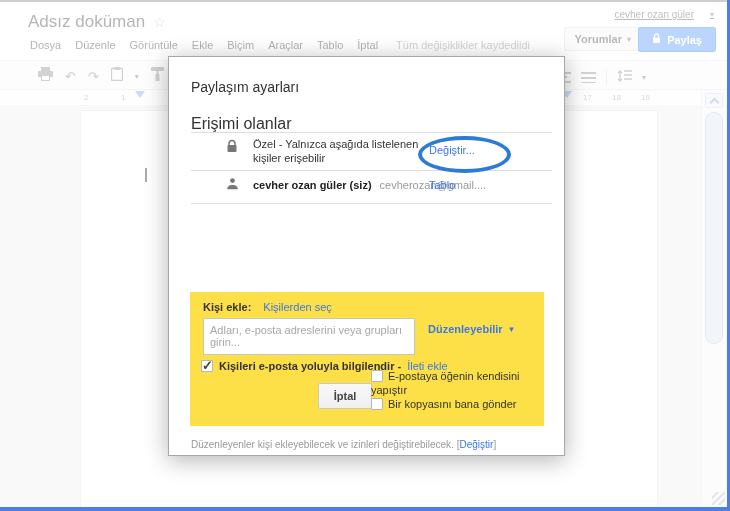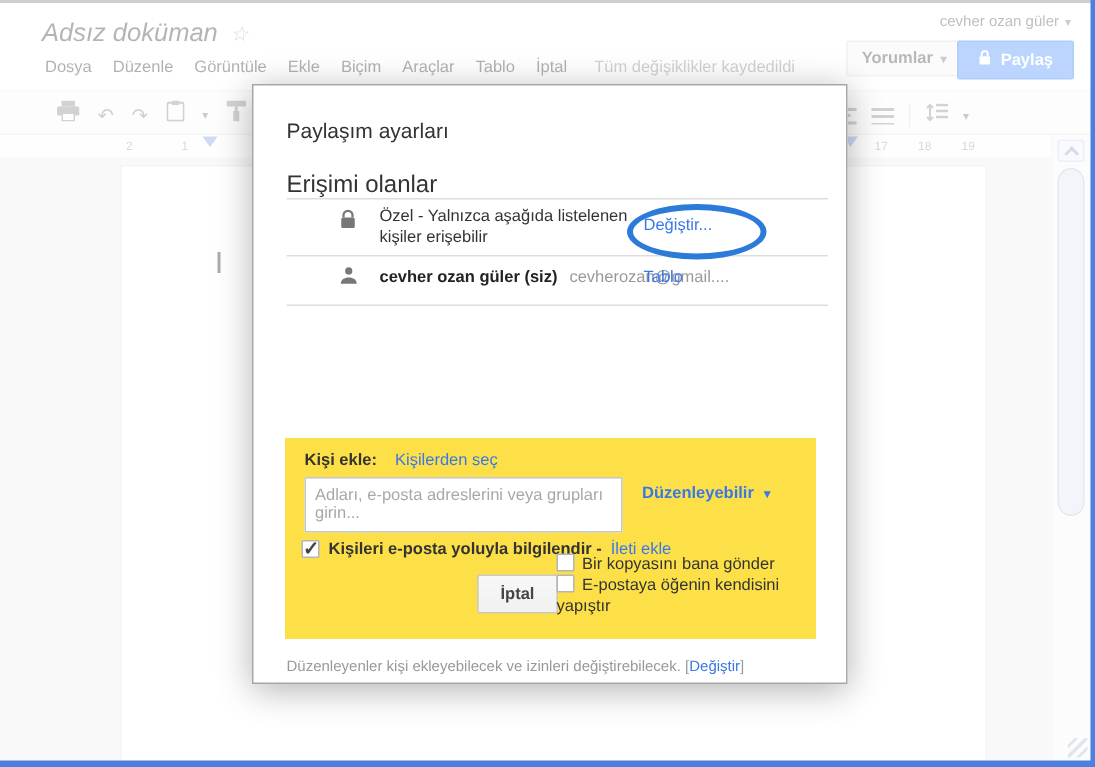--- a/index.html
+++ b/index.html
@@ -20,7 +20,7 @@
   
   #app { position:absolute; inset:0; z-index:1; background:#fff; }
 
-  #doc-title-row { left:28px; top:12px; display:flex; align-items:center; gap:8px;font-style:italic; }
+  #doc-title-row { left:28px; top:12px; display:flex; align-items:center; gap:8px; }
   #doc-title { font-size:17px; color:#3c3c3c; }
   #star { font-size:14px; color:#9a9a9a; }
 

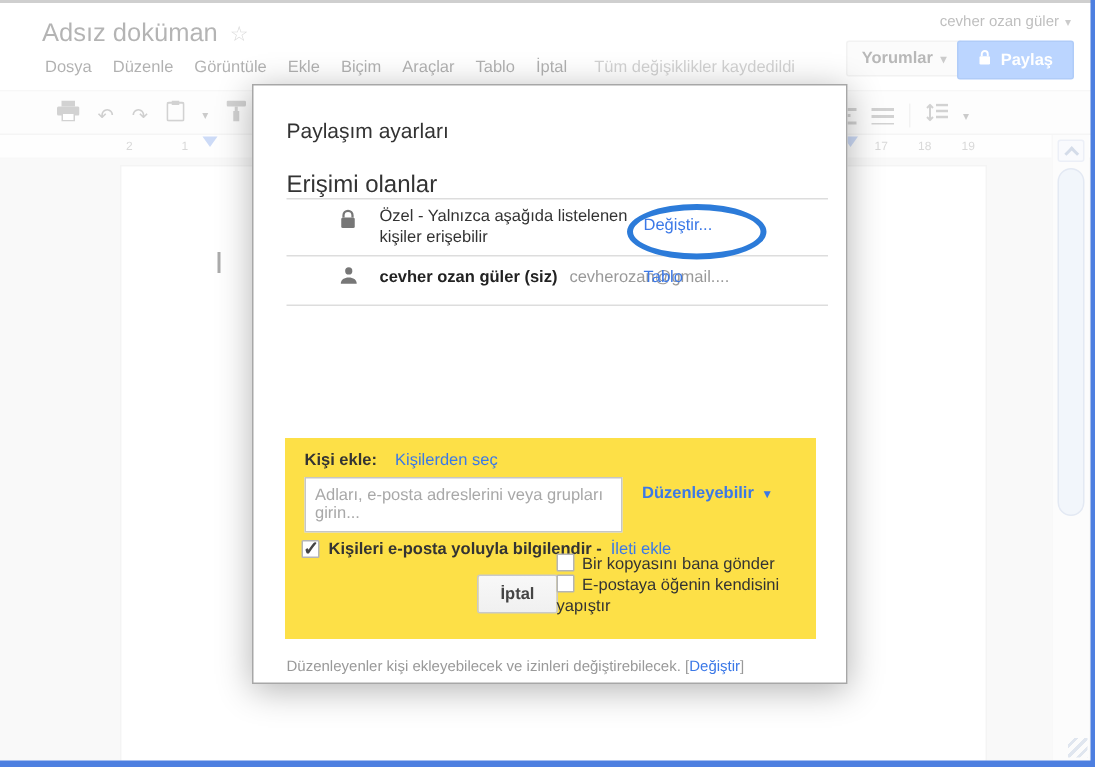--- a/index.html
+++ b/index.html
@@ -28,7 +28,7 @@
   #menubar .menu-item { cursor:default; }
   #save-status { color:#8a8a8a; margin-left:4px; }
 
-  #account-row { right:16px; top:9px; font-size:10px; color:#555; display:flex; gap:4px; align-items:center; }
+  #account-row { right:16px; top:9px; font-size:10px; color:#555; display:flex; gap:16px; align-items:center;text-decoration:underline; }
   #comments-btn { right:88px; top:27px; font-size:11px; font-weight:bold; color:#444;
     background:#f5f5f5; border:1px solid #dcdcdc; border-radius:2px; padding:5px 10px;
     display:flex; gap:5px; align-items:center; }

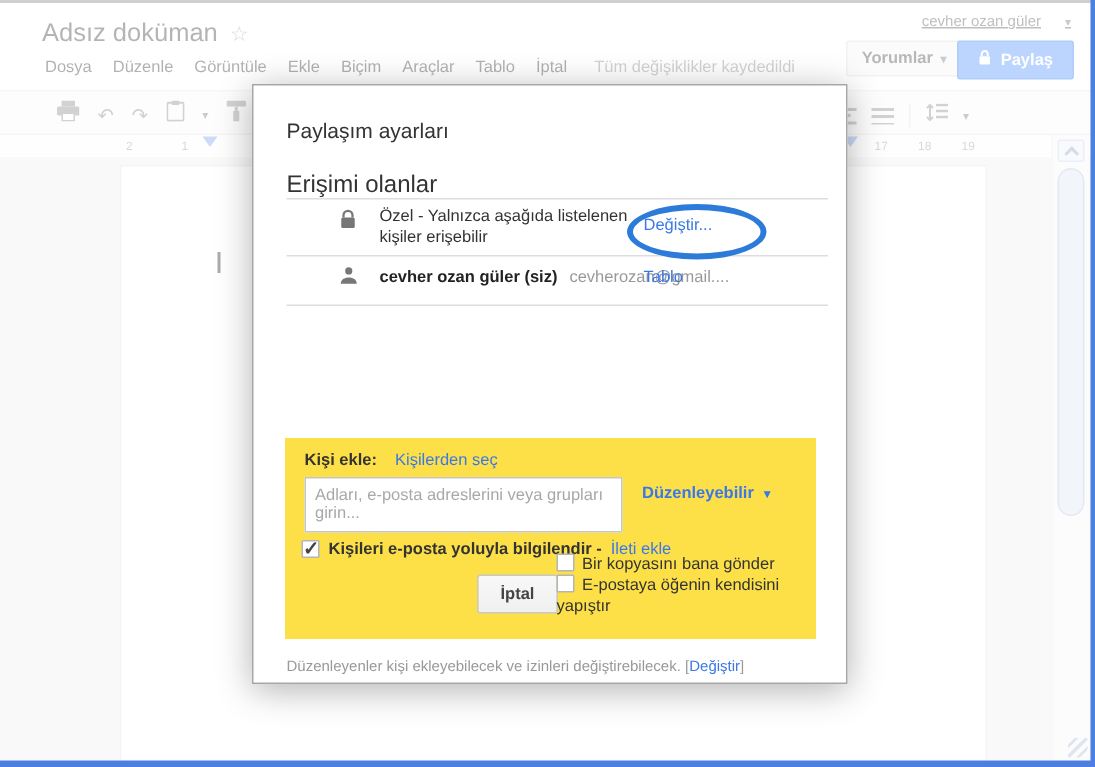--- a/index.html
+++ b/index.html
@@ -285,8 +285,8 @@
     </div>
     <button id="cancel-btn">İptal</button>
     <div id="extra-options">
+      <div class="opt-line"><span class="checkbox" style="margin-left:0"></span><span>E-postaya öğenin kendisini yapıştır</span></div>
       <div class="opt-line"><span class="checkbox" style="margin-left:0"></span><span>Bir kopyasını bana gönder</span></div>
-      <div class="opt-line"><span class="checkbox" style="margin-left:0"></span><span>E-postaya öğenin kendisini yapıştır</span></div>
     </div>
   </div>
 

